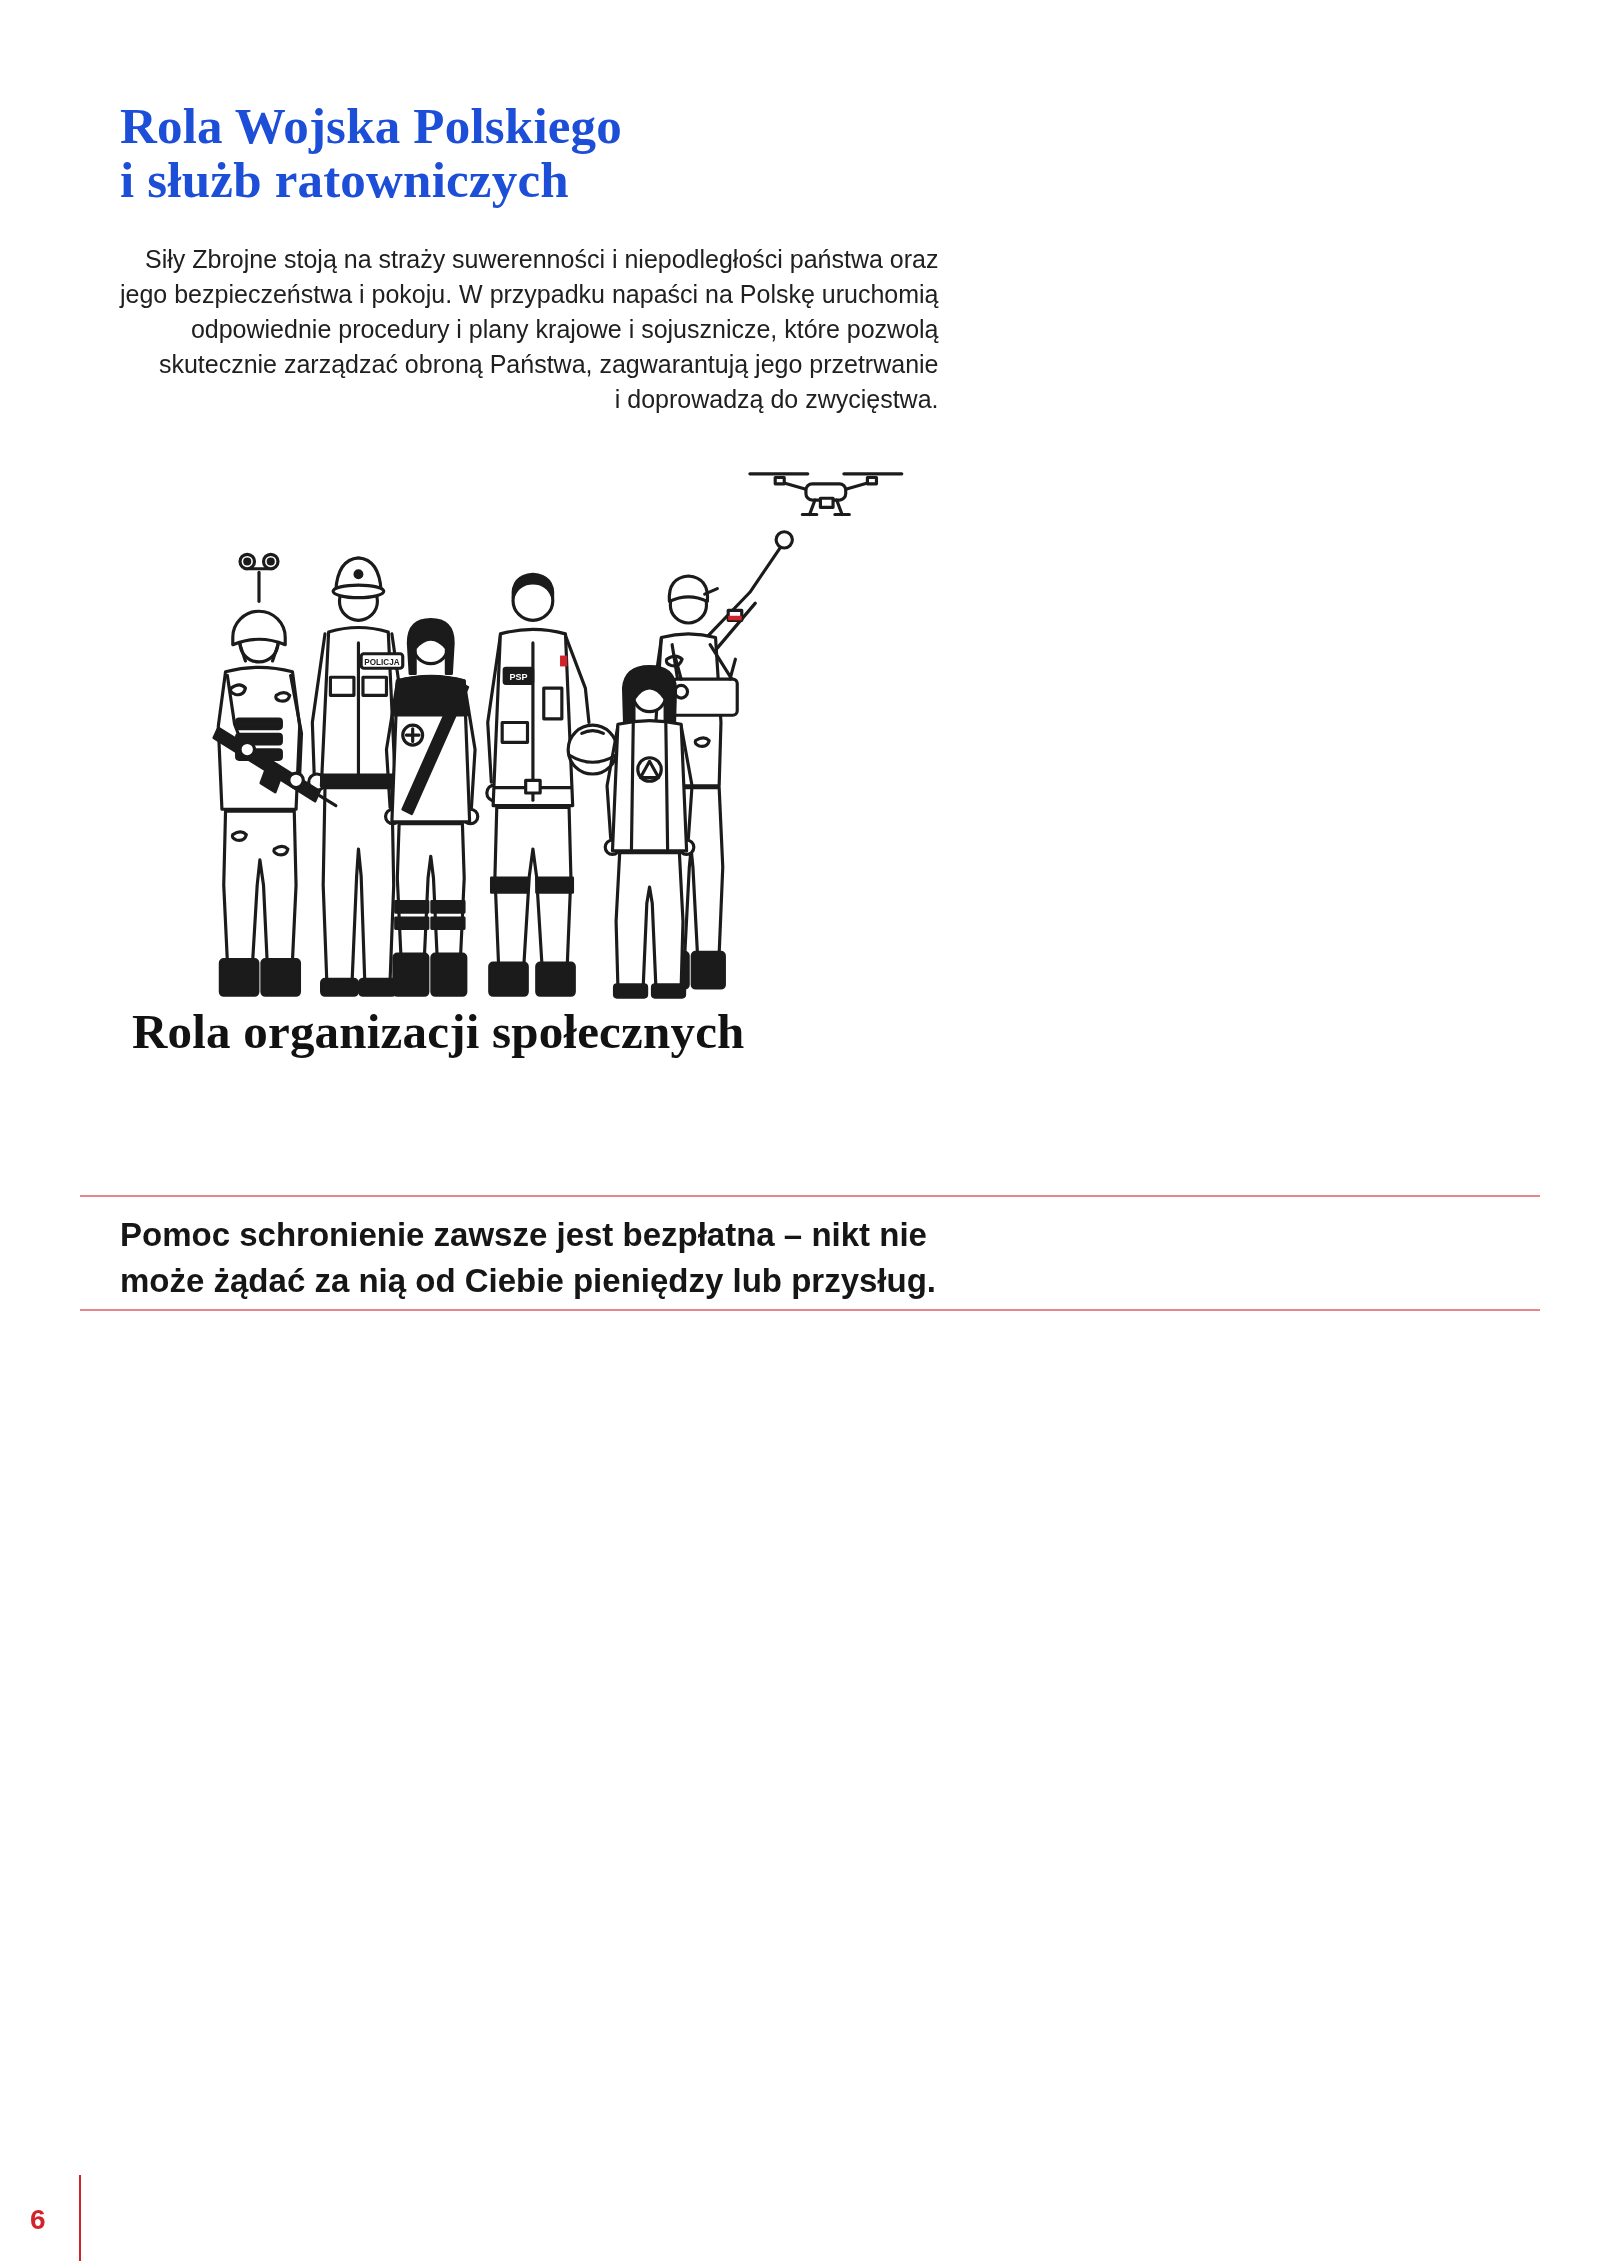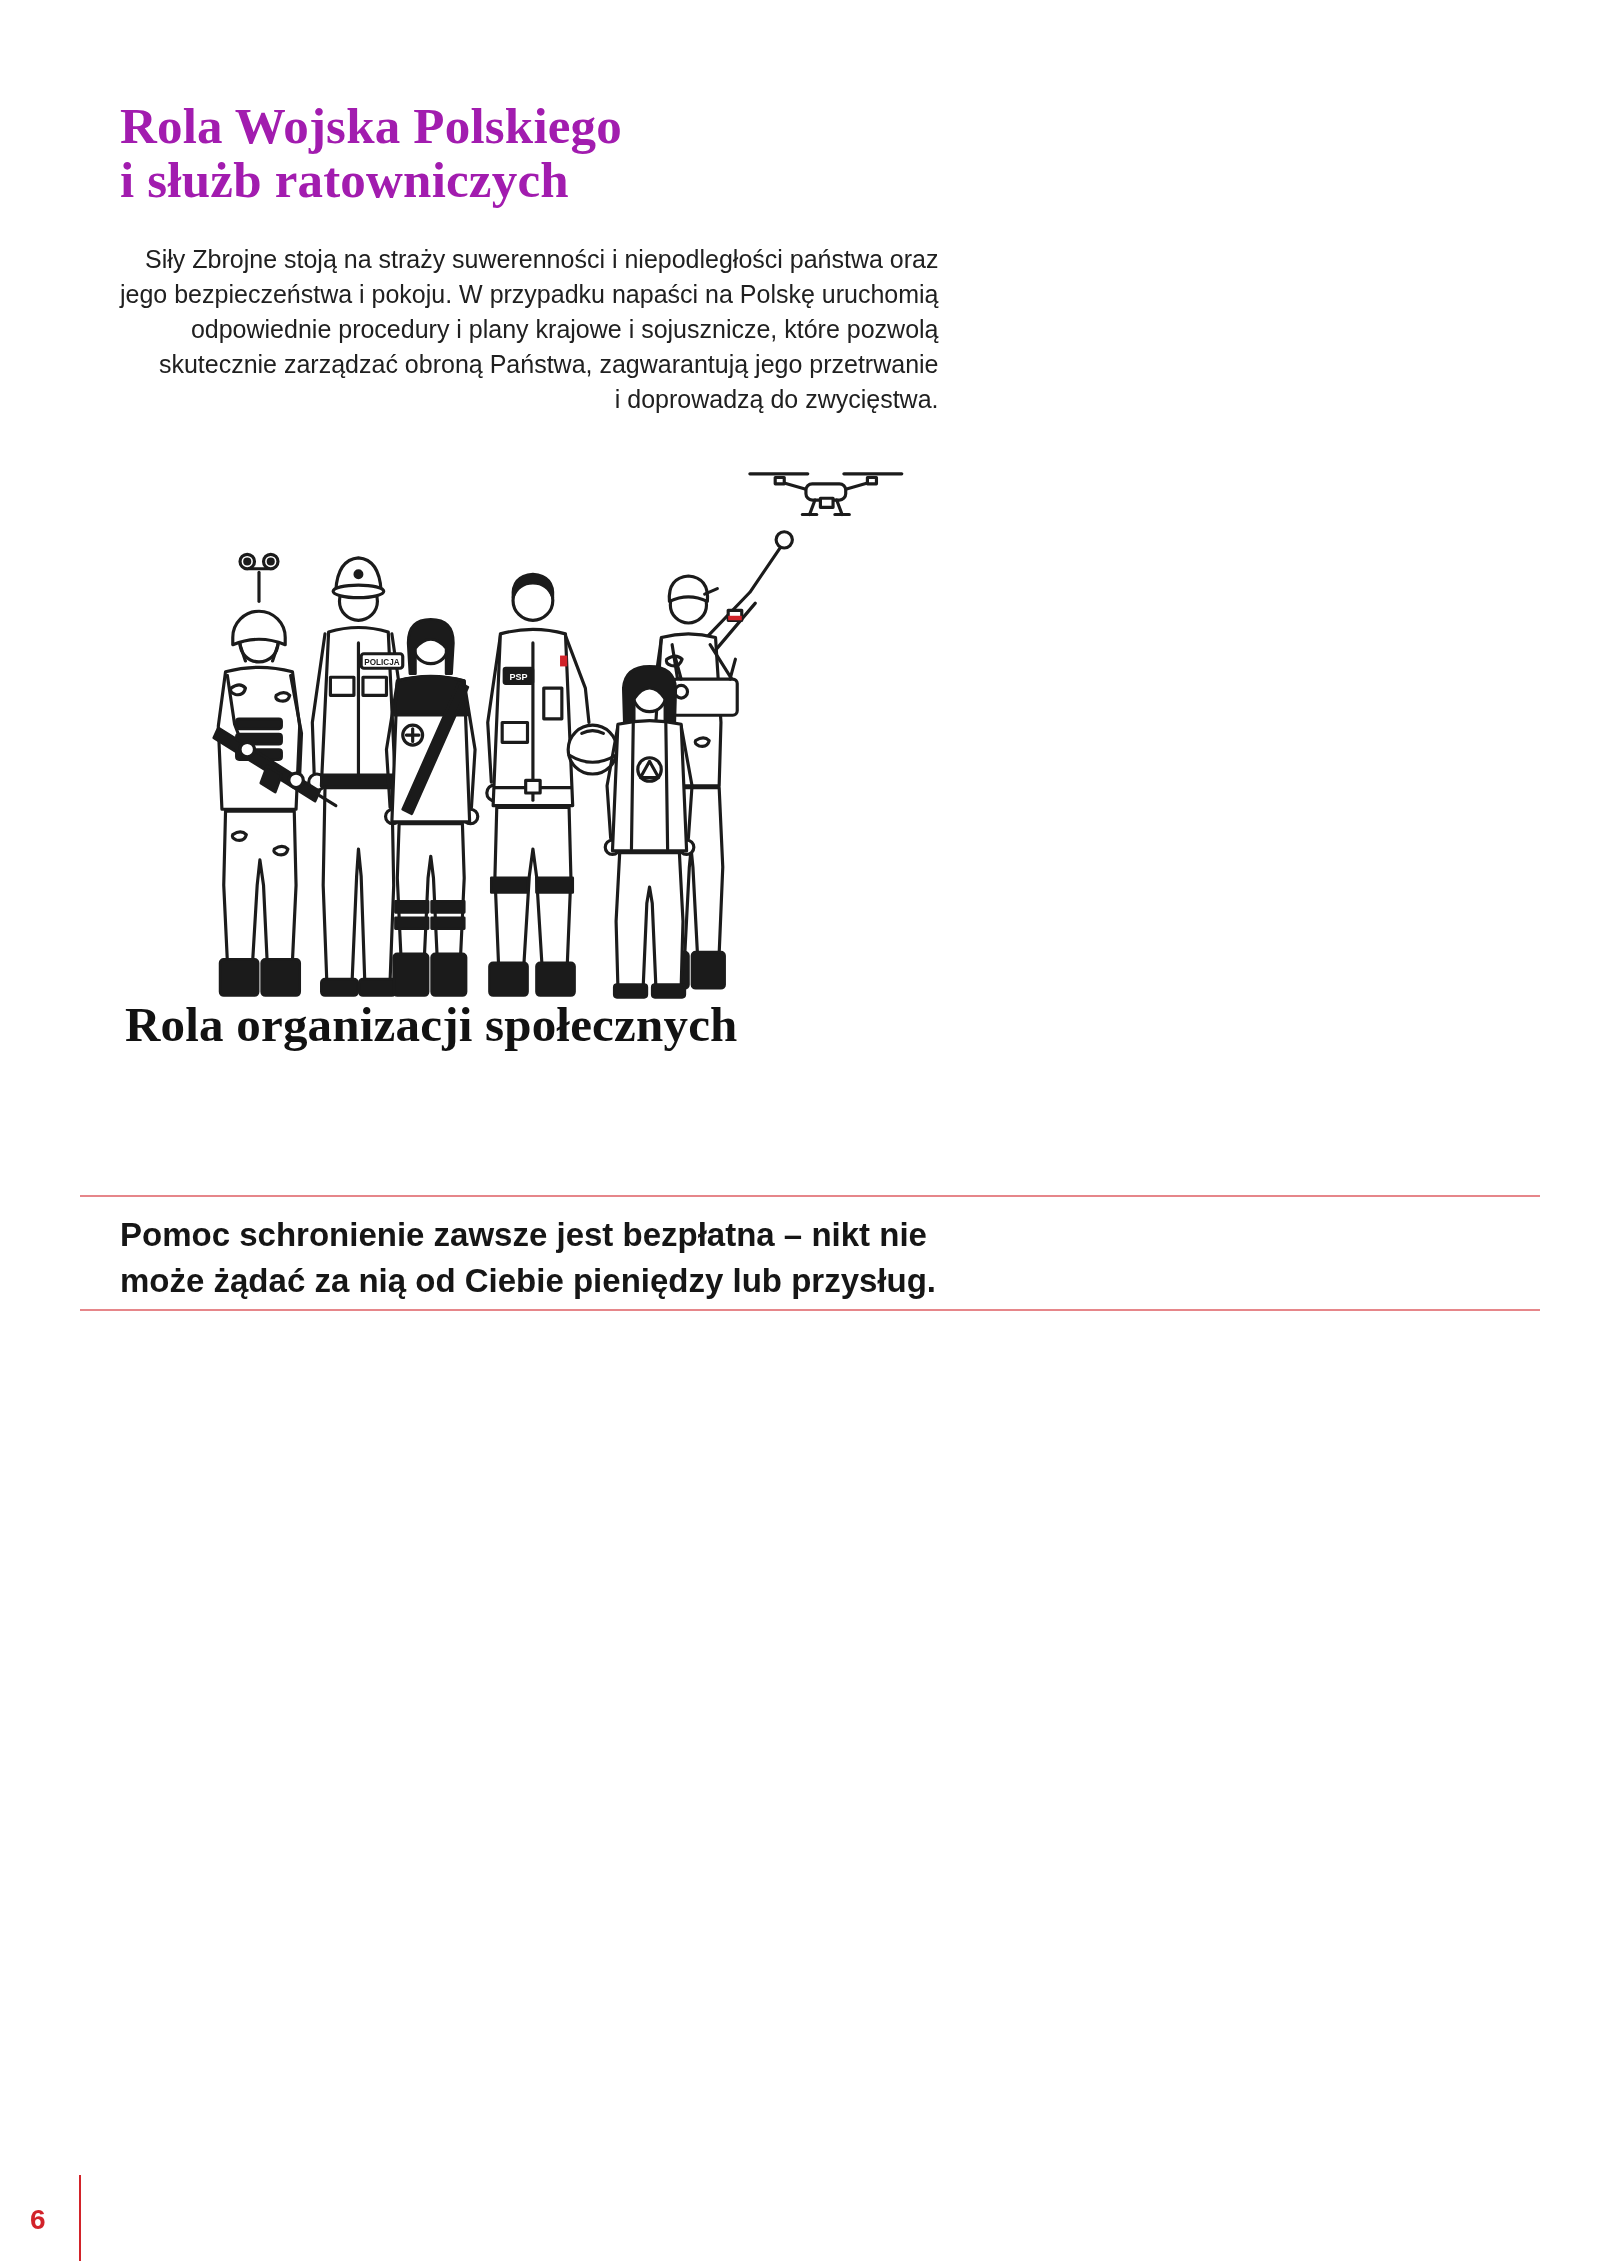--- a/index.html
+++ b/index.html
@@ -16,7 +16,7 @@
     position: absolute; left: 120px; top: 100px; margin: 0;
     font-family: "Liberation Serif", serif;
     font-size: 51px; line-height: 1.05; font-weight: 700;
-    color: #a21caf; white-space: pre-line; letter-spacing: 0.2px;
+    color: #1d4ed8; white-space: pre-line; letter-spacing: 0.2px;
   }
   .title2 {
     position: absolute; left: 120px; top: 991px; margin: 5px;

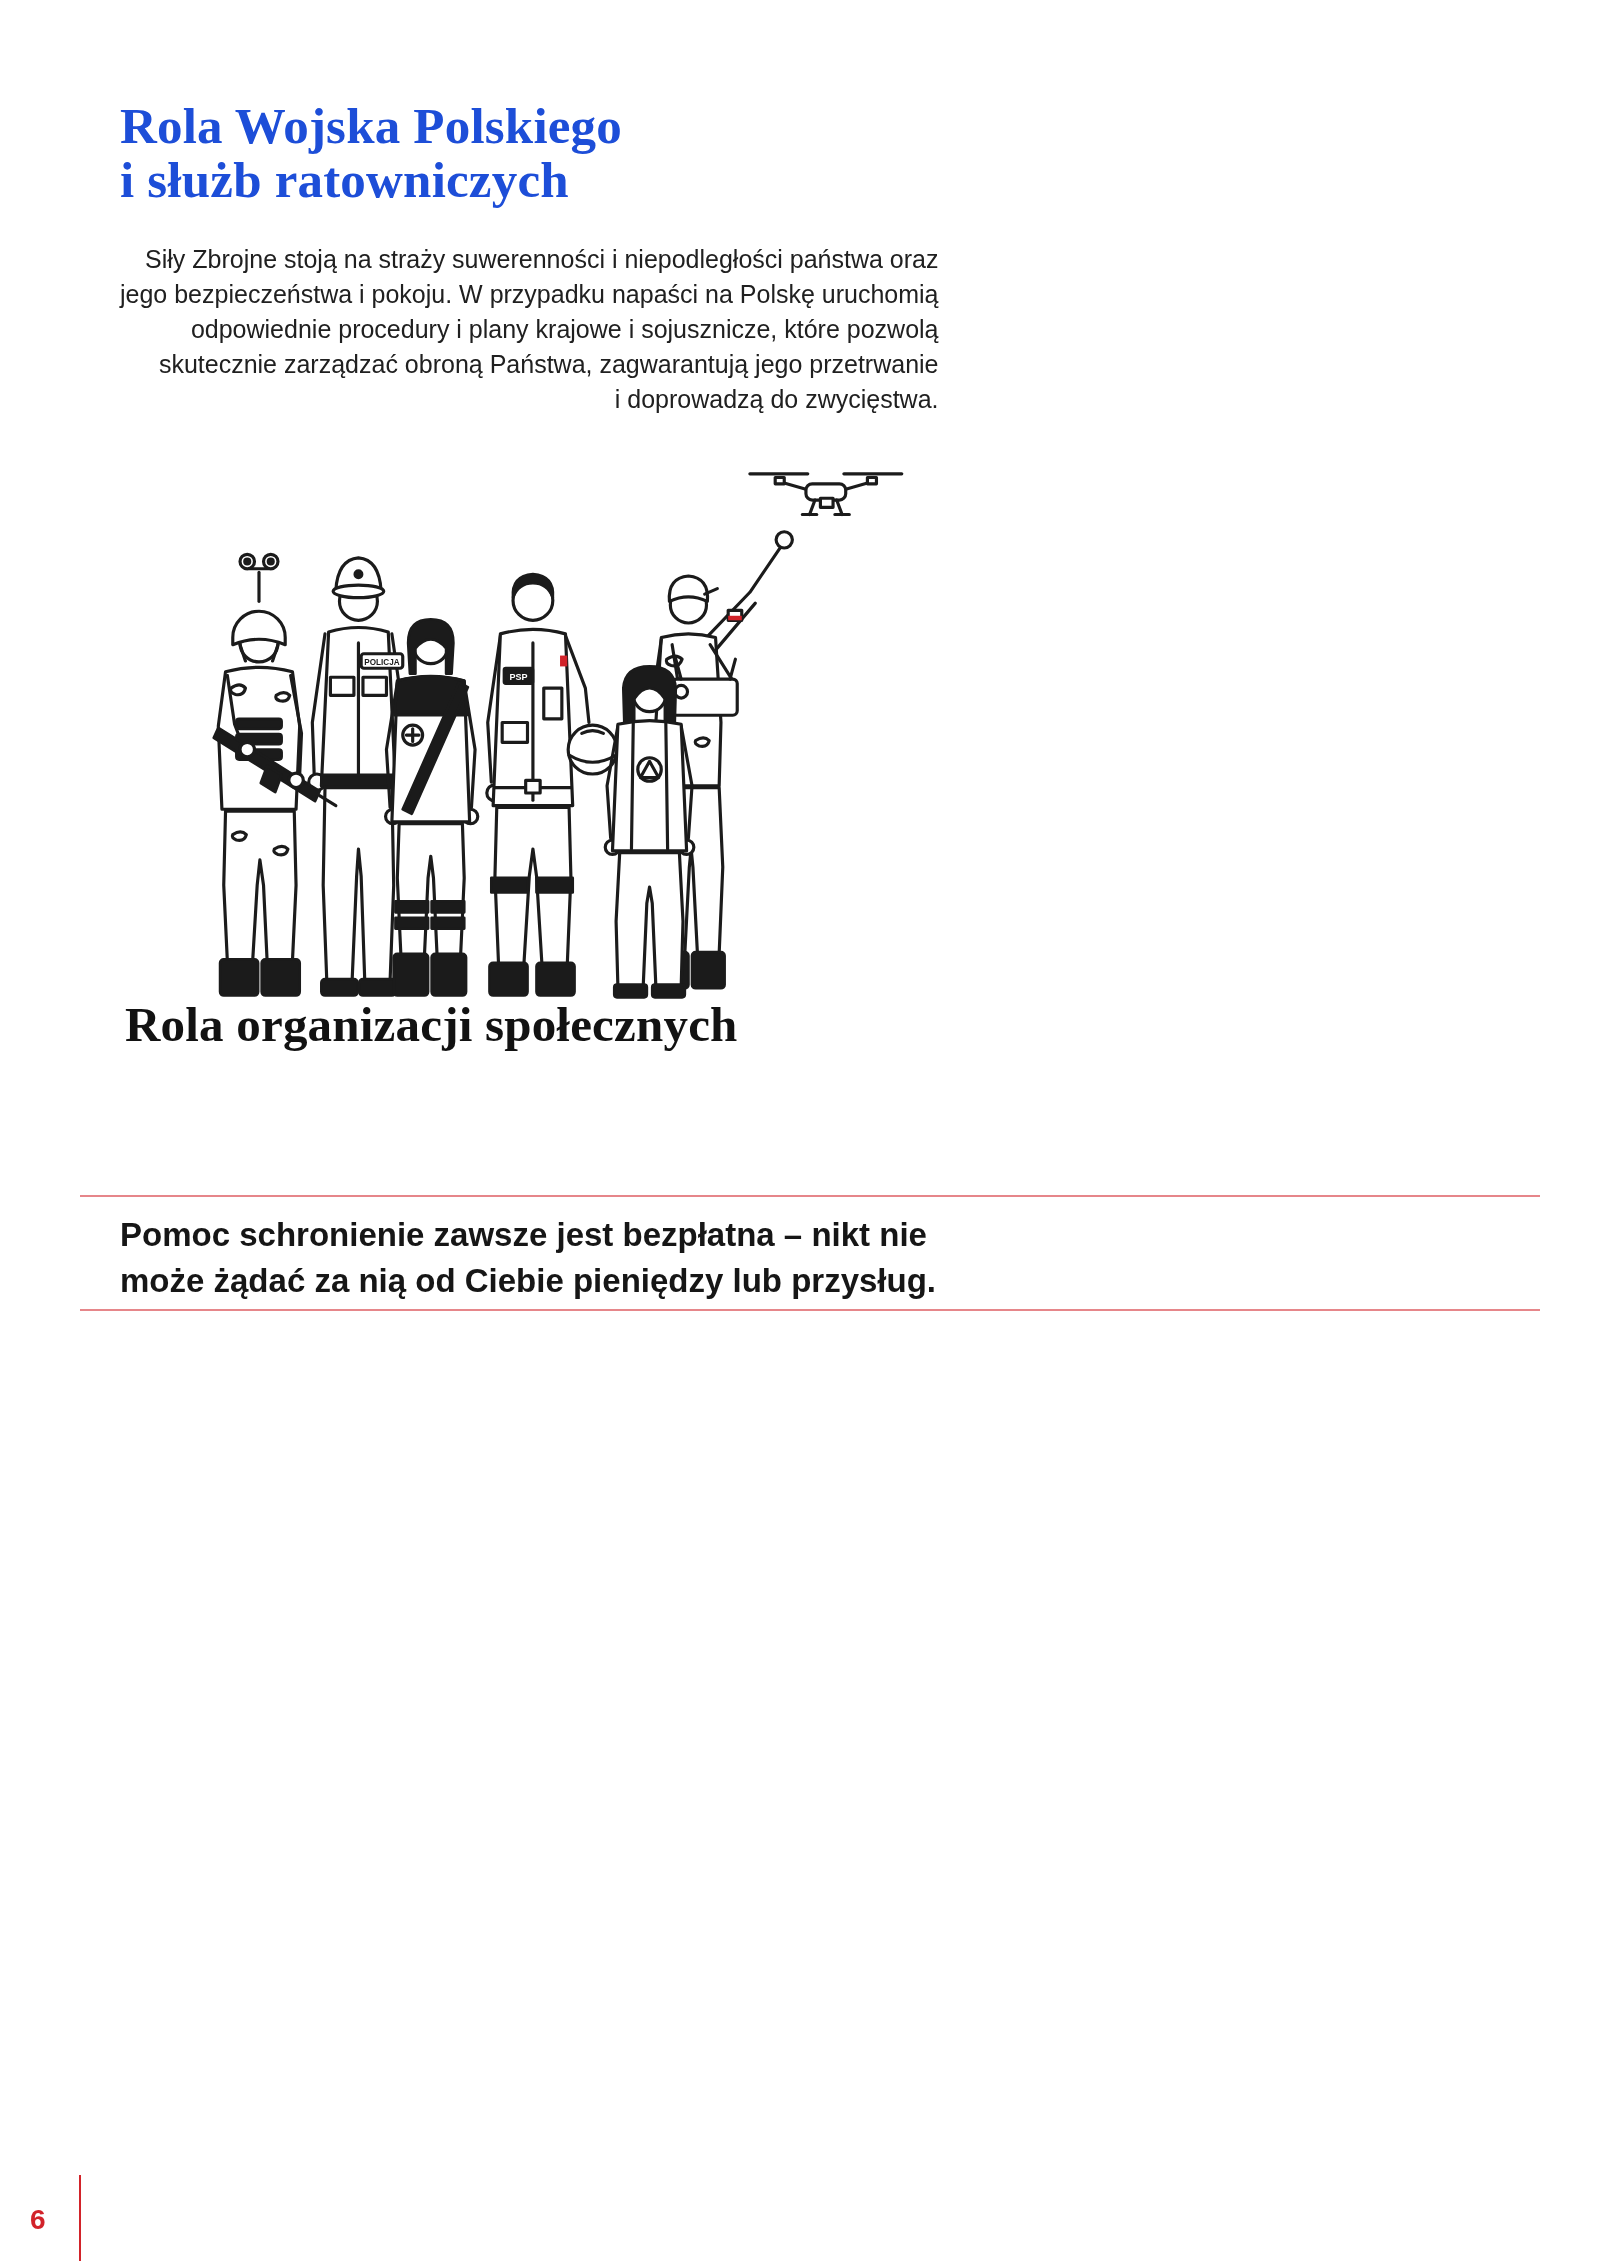--- a/index.html
+++ b/index.html
@@ -19,7 +19,7 @@
     color: #1d4ed8; white-space: pre-line; letter-spacing: 0.2px;
   }
   .title2 {
-    position: absolute; left: 120px; top: 991px; margin: 5px;
+    position: absolute; left: 120px; top: 991px; margin: 12px;
     font-family: "Liberation Serif", serif;
     font-size: 49px; font-weight: 700; color: #121212; letter-spacing: 0.2px; text-align: center;
   }

